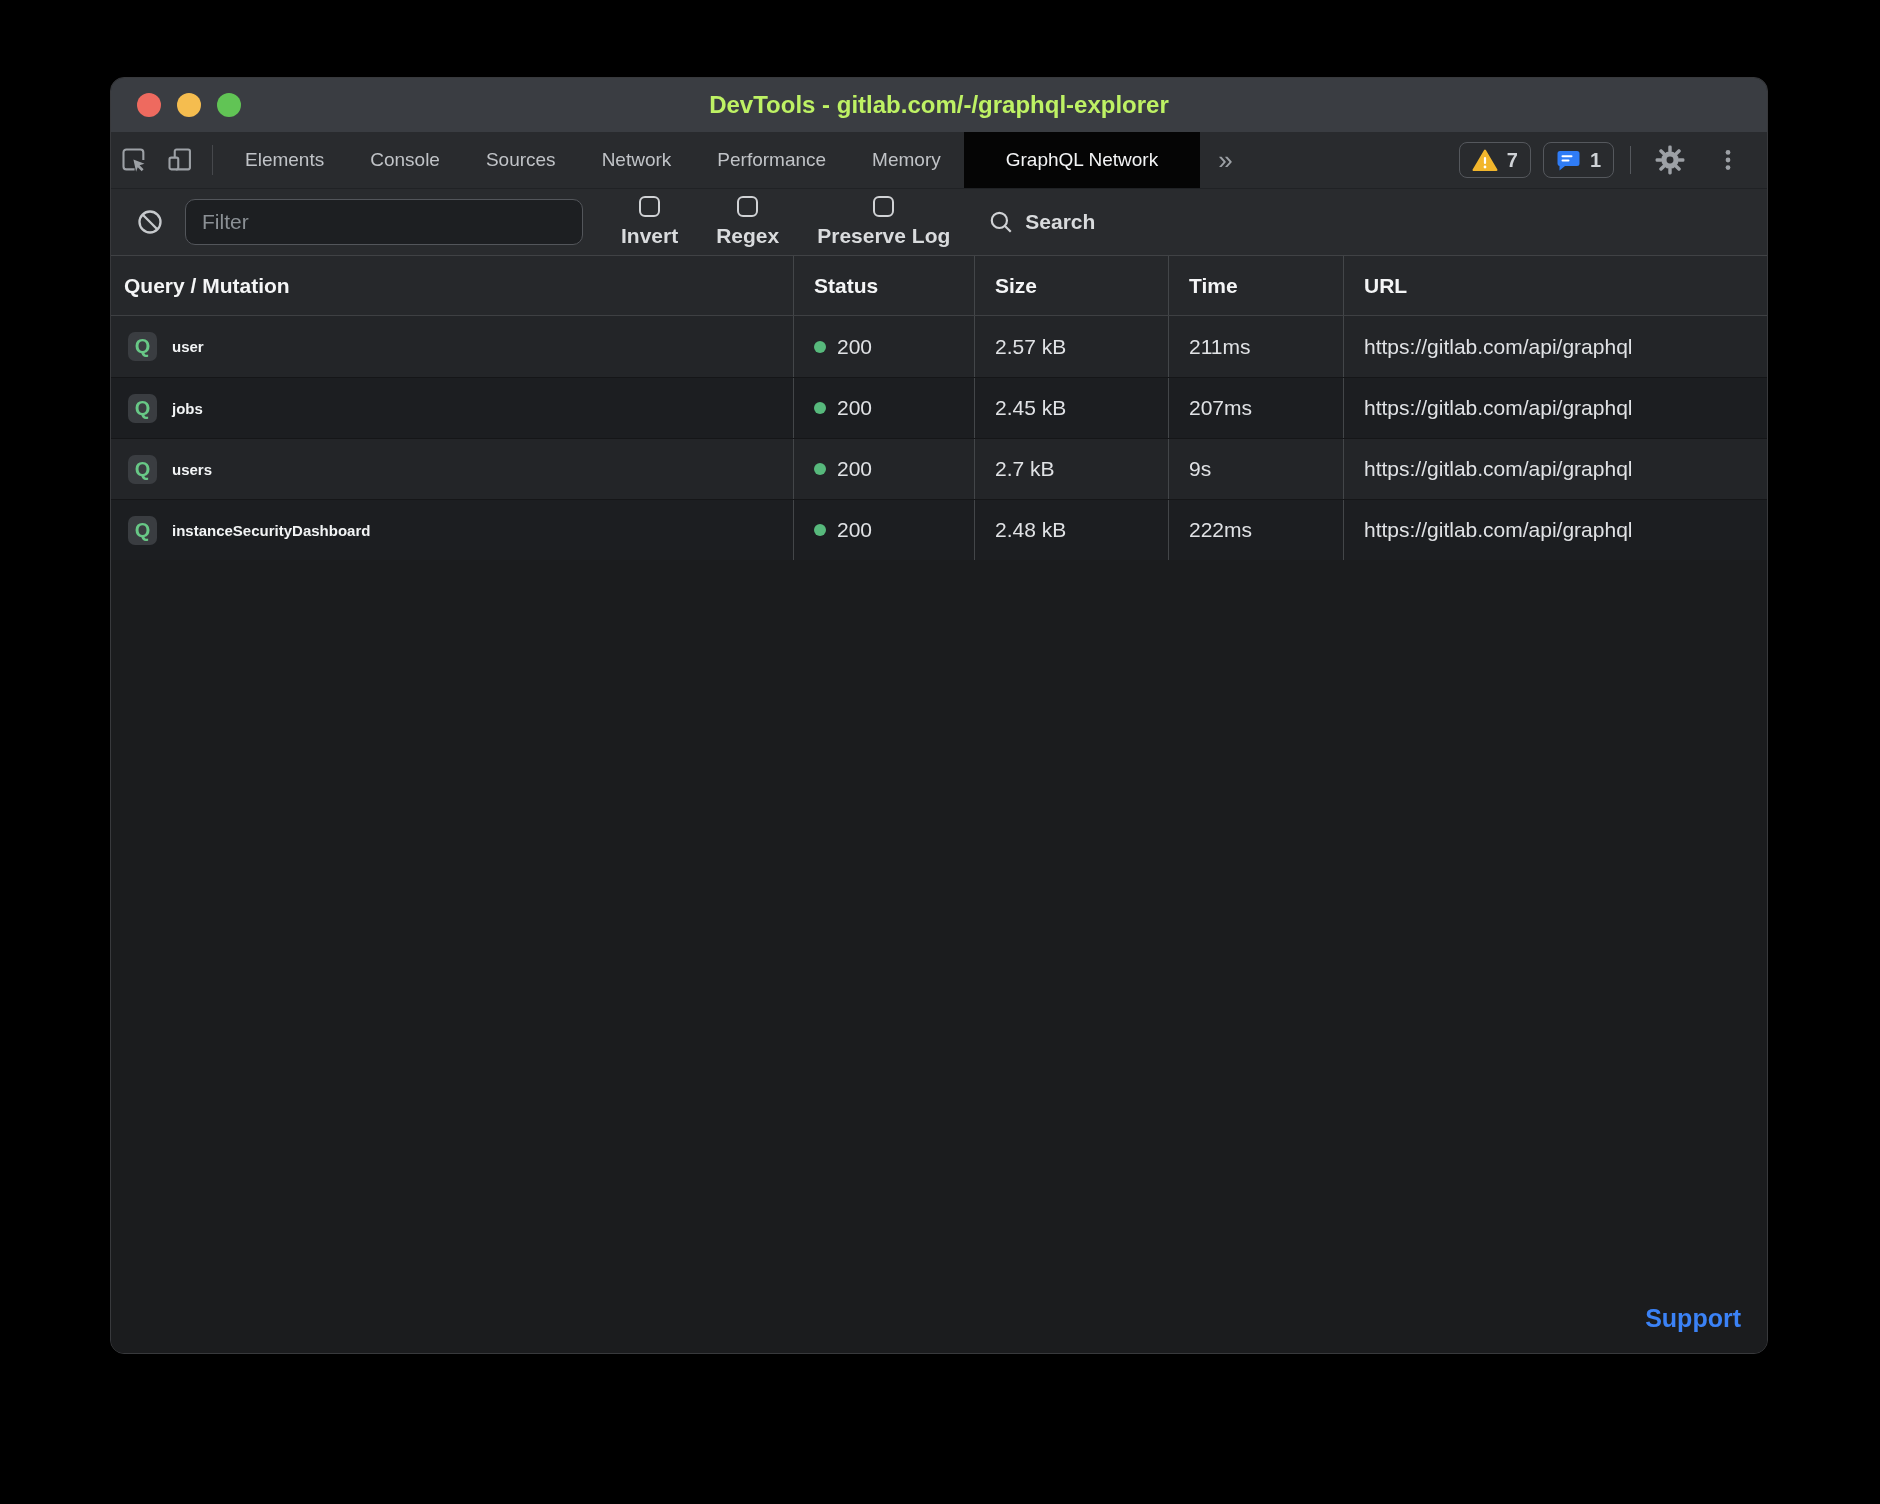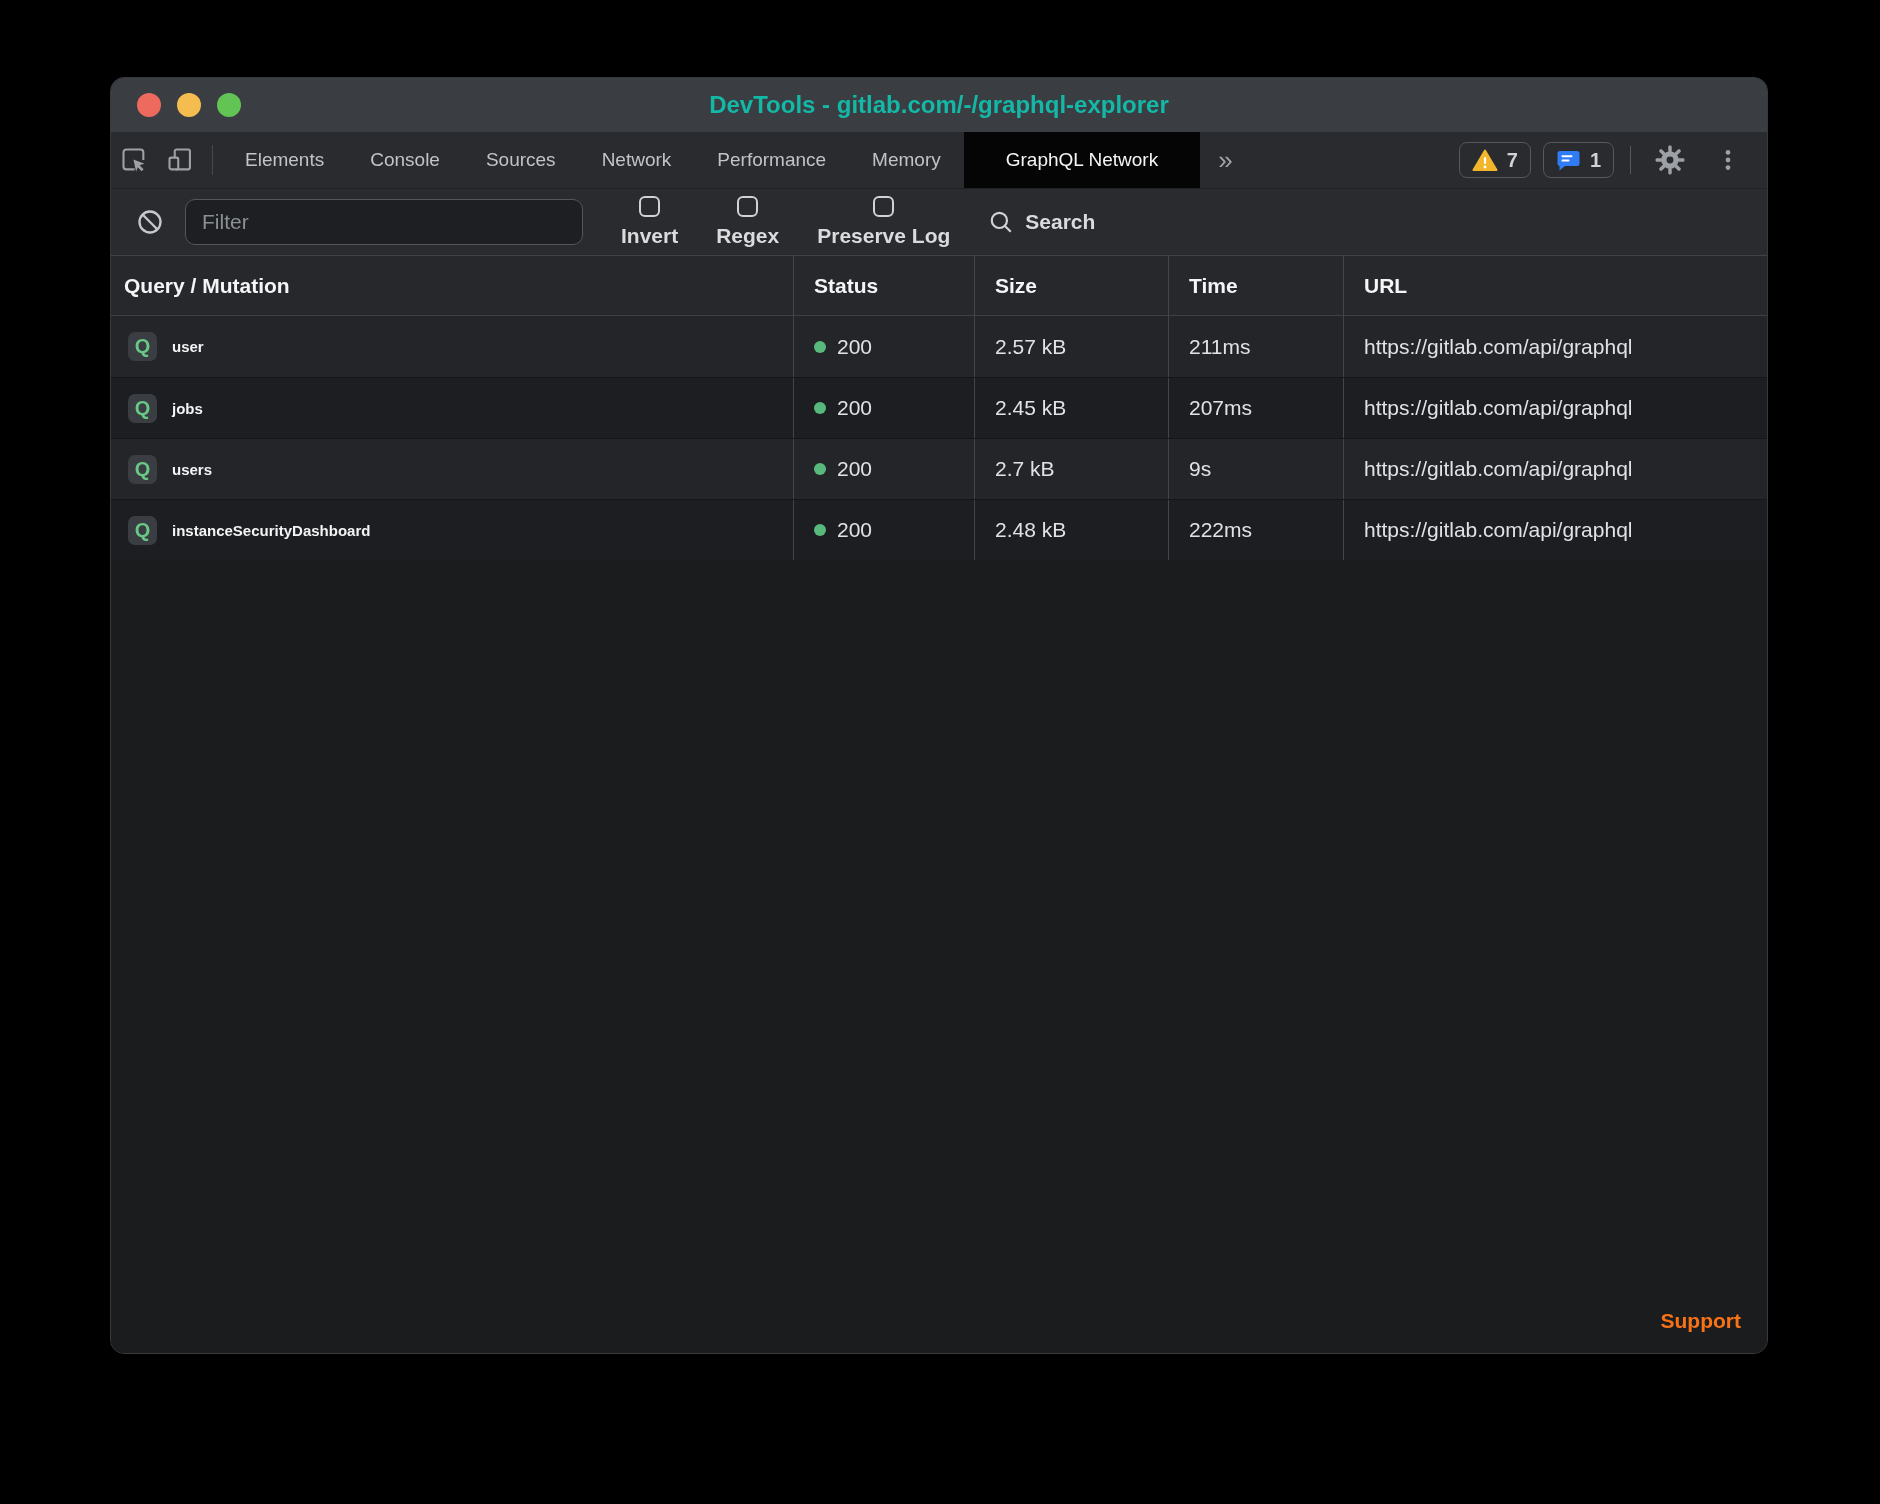--- a/index.html
+++ b/index.html
@@ -22,7 +22,7 @@
   .light.red { background: #ee6a5f; }
   .light.yellow { background: #f5bd4f; }
   .light.green { background: #61c455; }
-  .title-text { color: #14b8a6; font-size: 24px; font-weight: 700; }
+  .title-text { color: #bef264; font-size: 24px; font-weight: 700; }
 
   
   .tabbar {

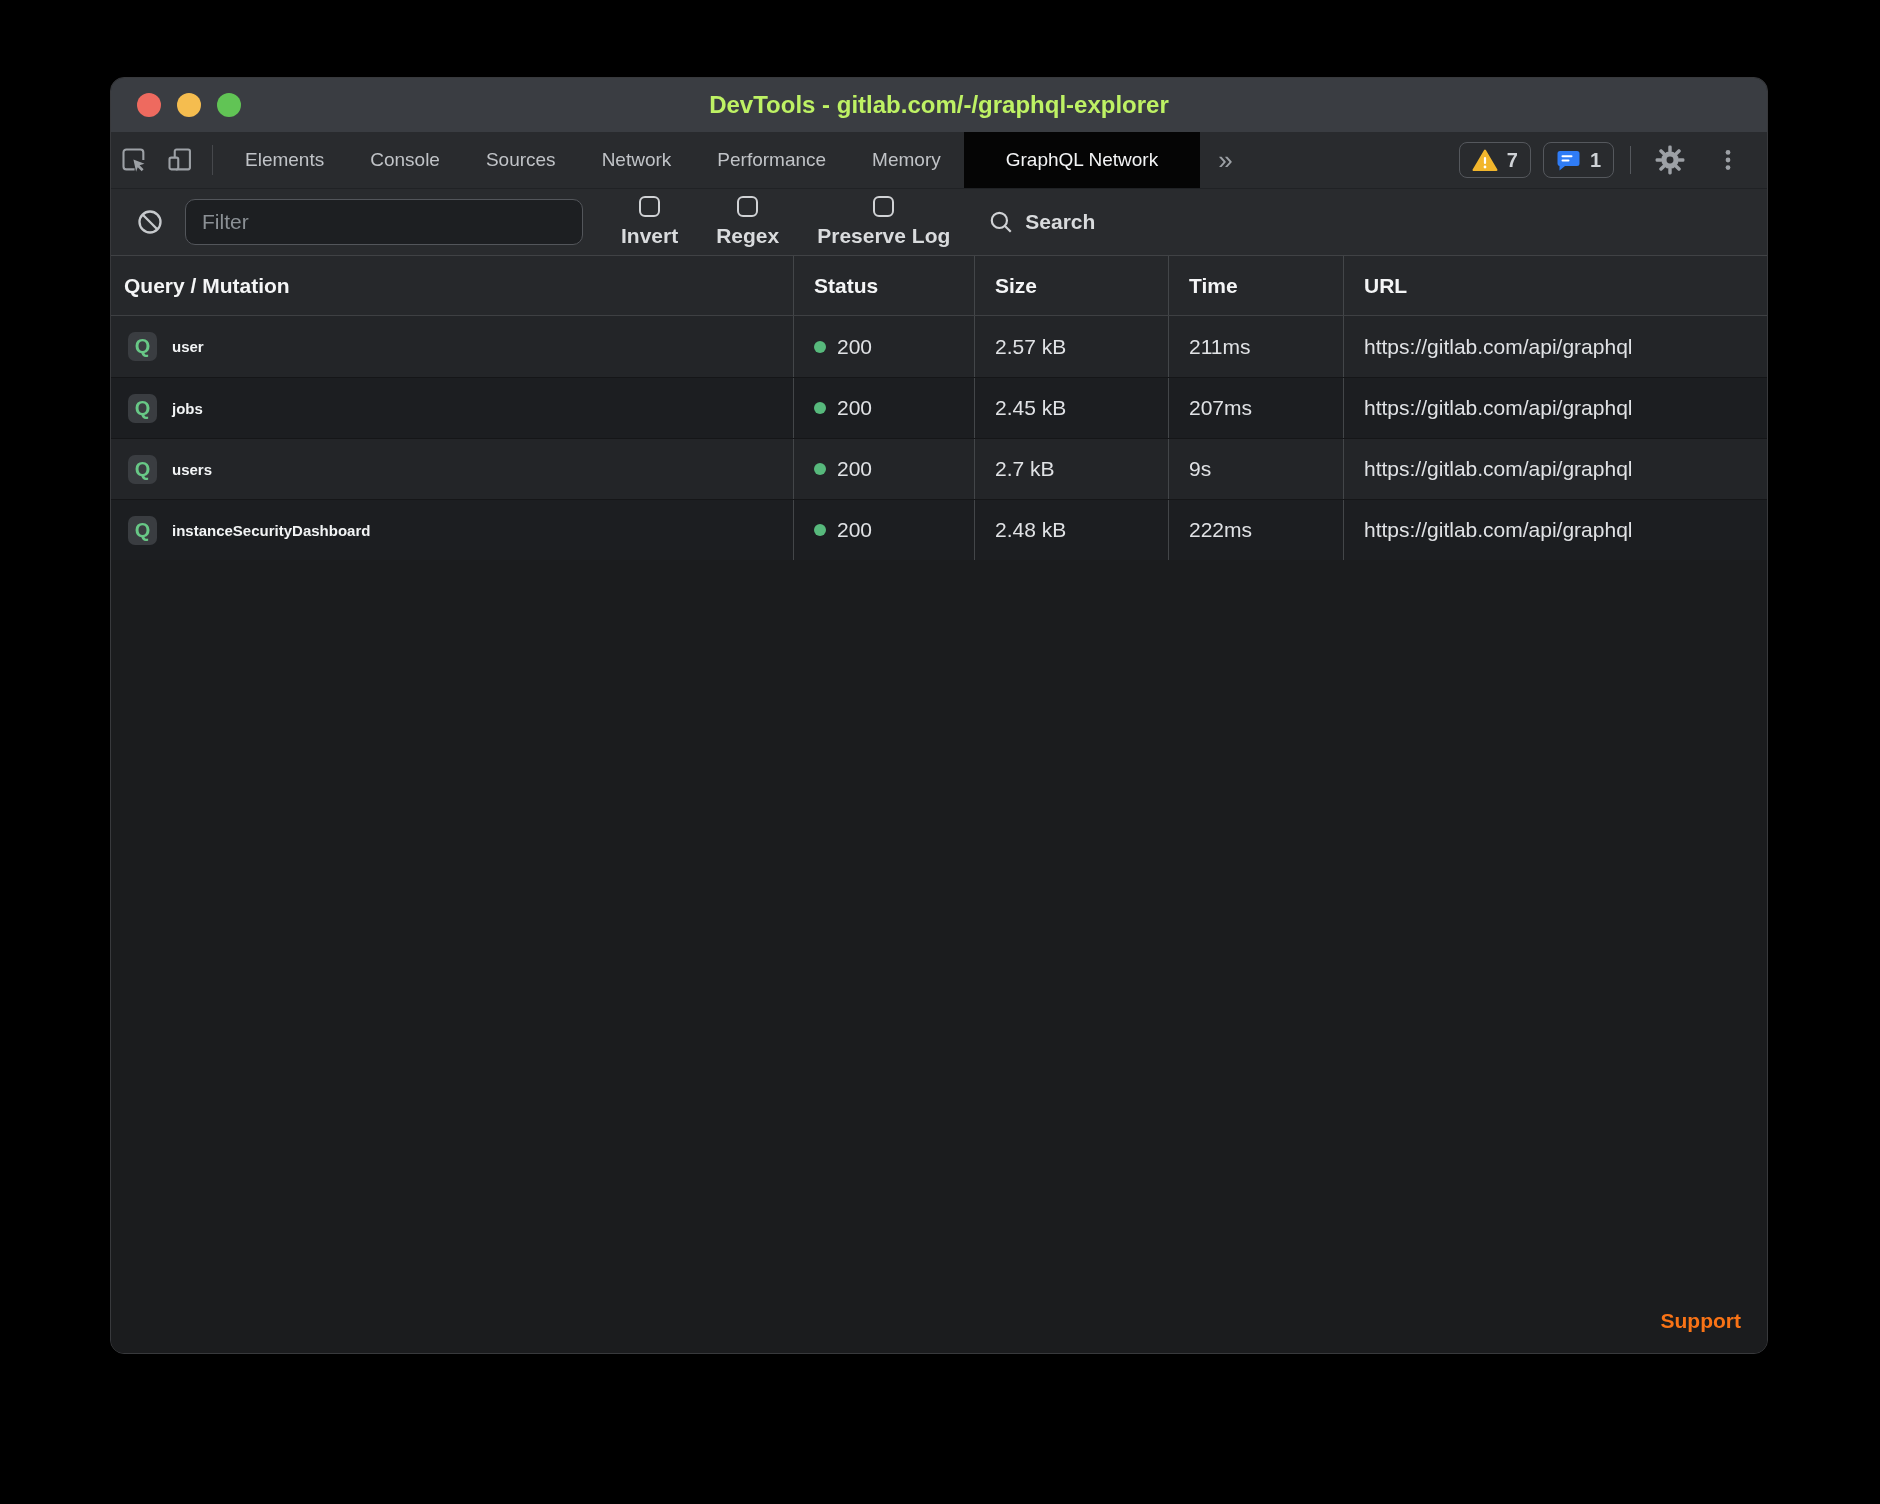--- a/index.html
+++ b/index.html
@@ -85,7 +85,7 @@
 
   
   .body-rest { flex: 1 1 auto; background: #1b1c1e; position: relative; }
-  .support { position: absolute; right: 26px; bottom: 20px; color: #f97316; font-size: 21px; font-weight: 700; }
+  .support { position: absolute; right: 26px; bottom: 20px; color: #3b82f6; font-size: 25px; font-weight: 700; }
 
   svg { display: block; }
 </style>

